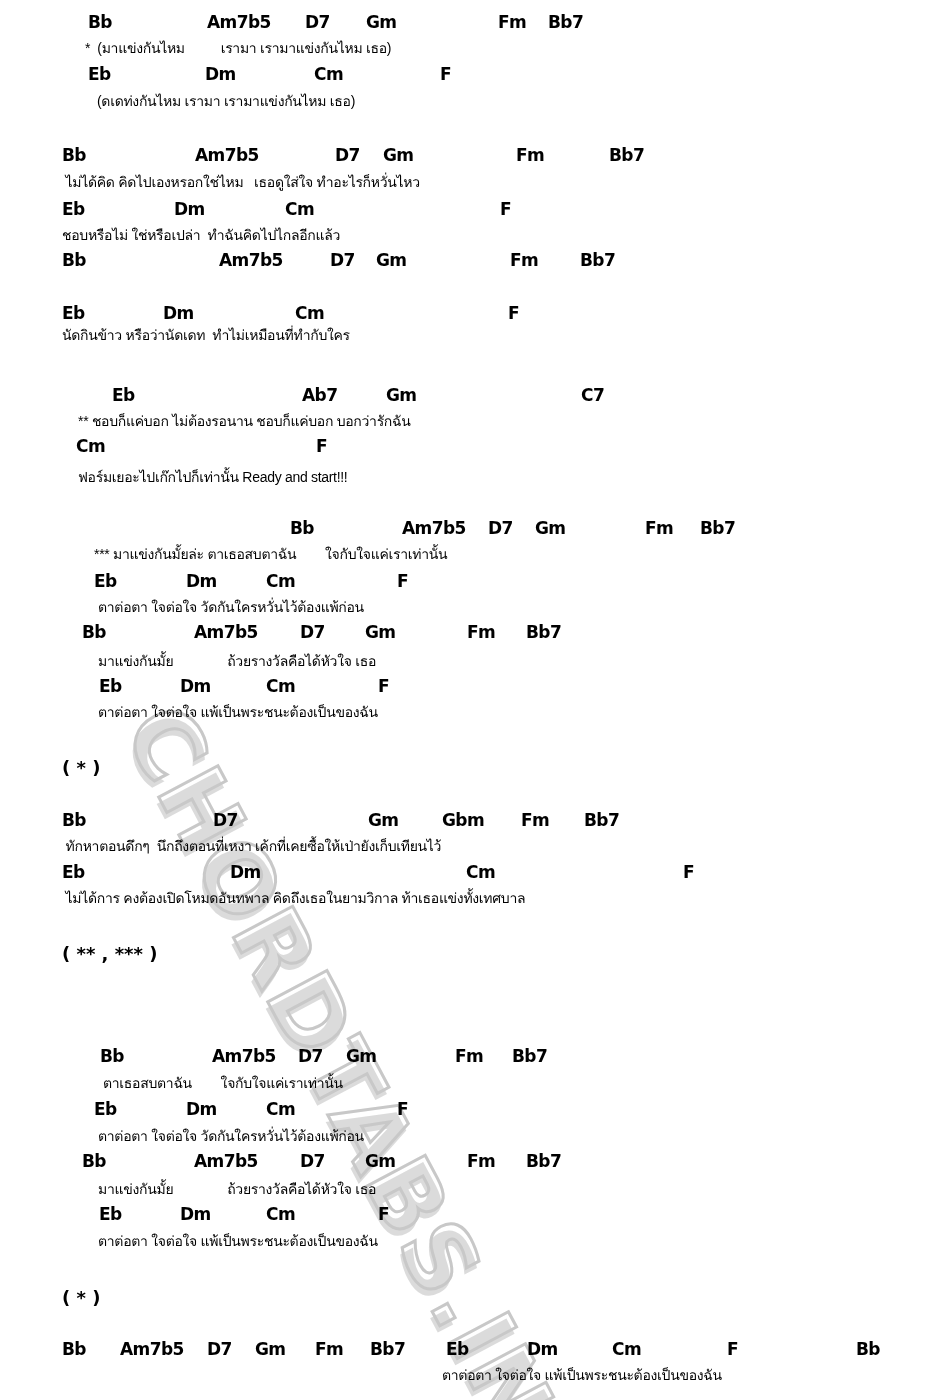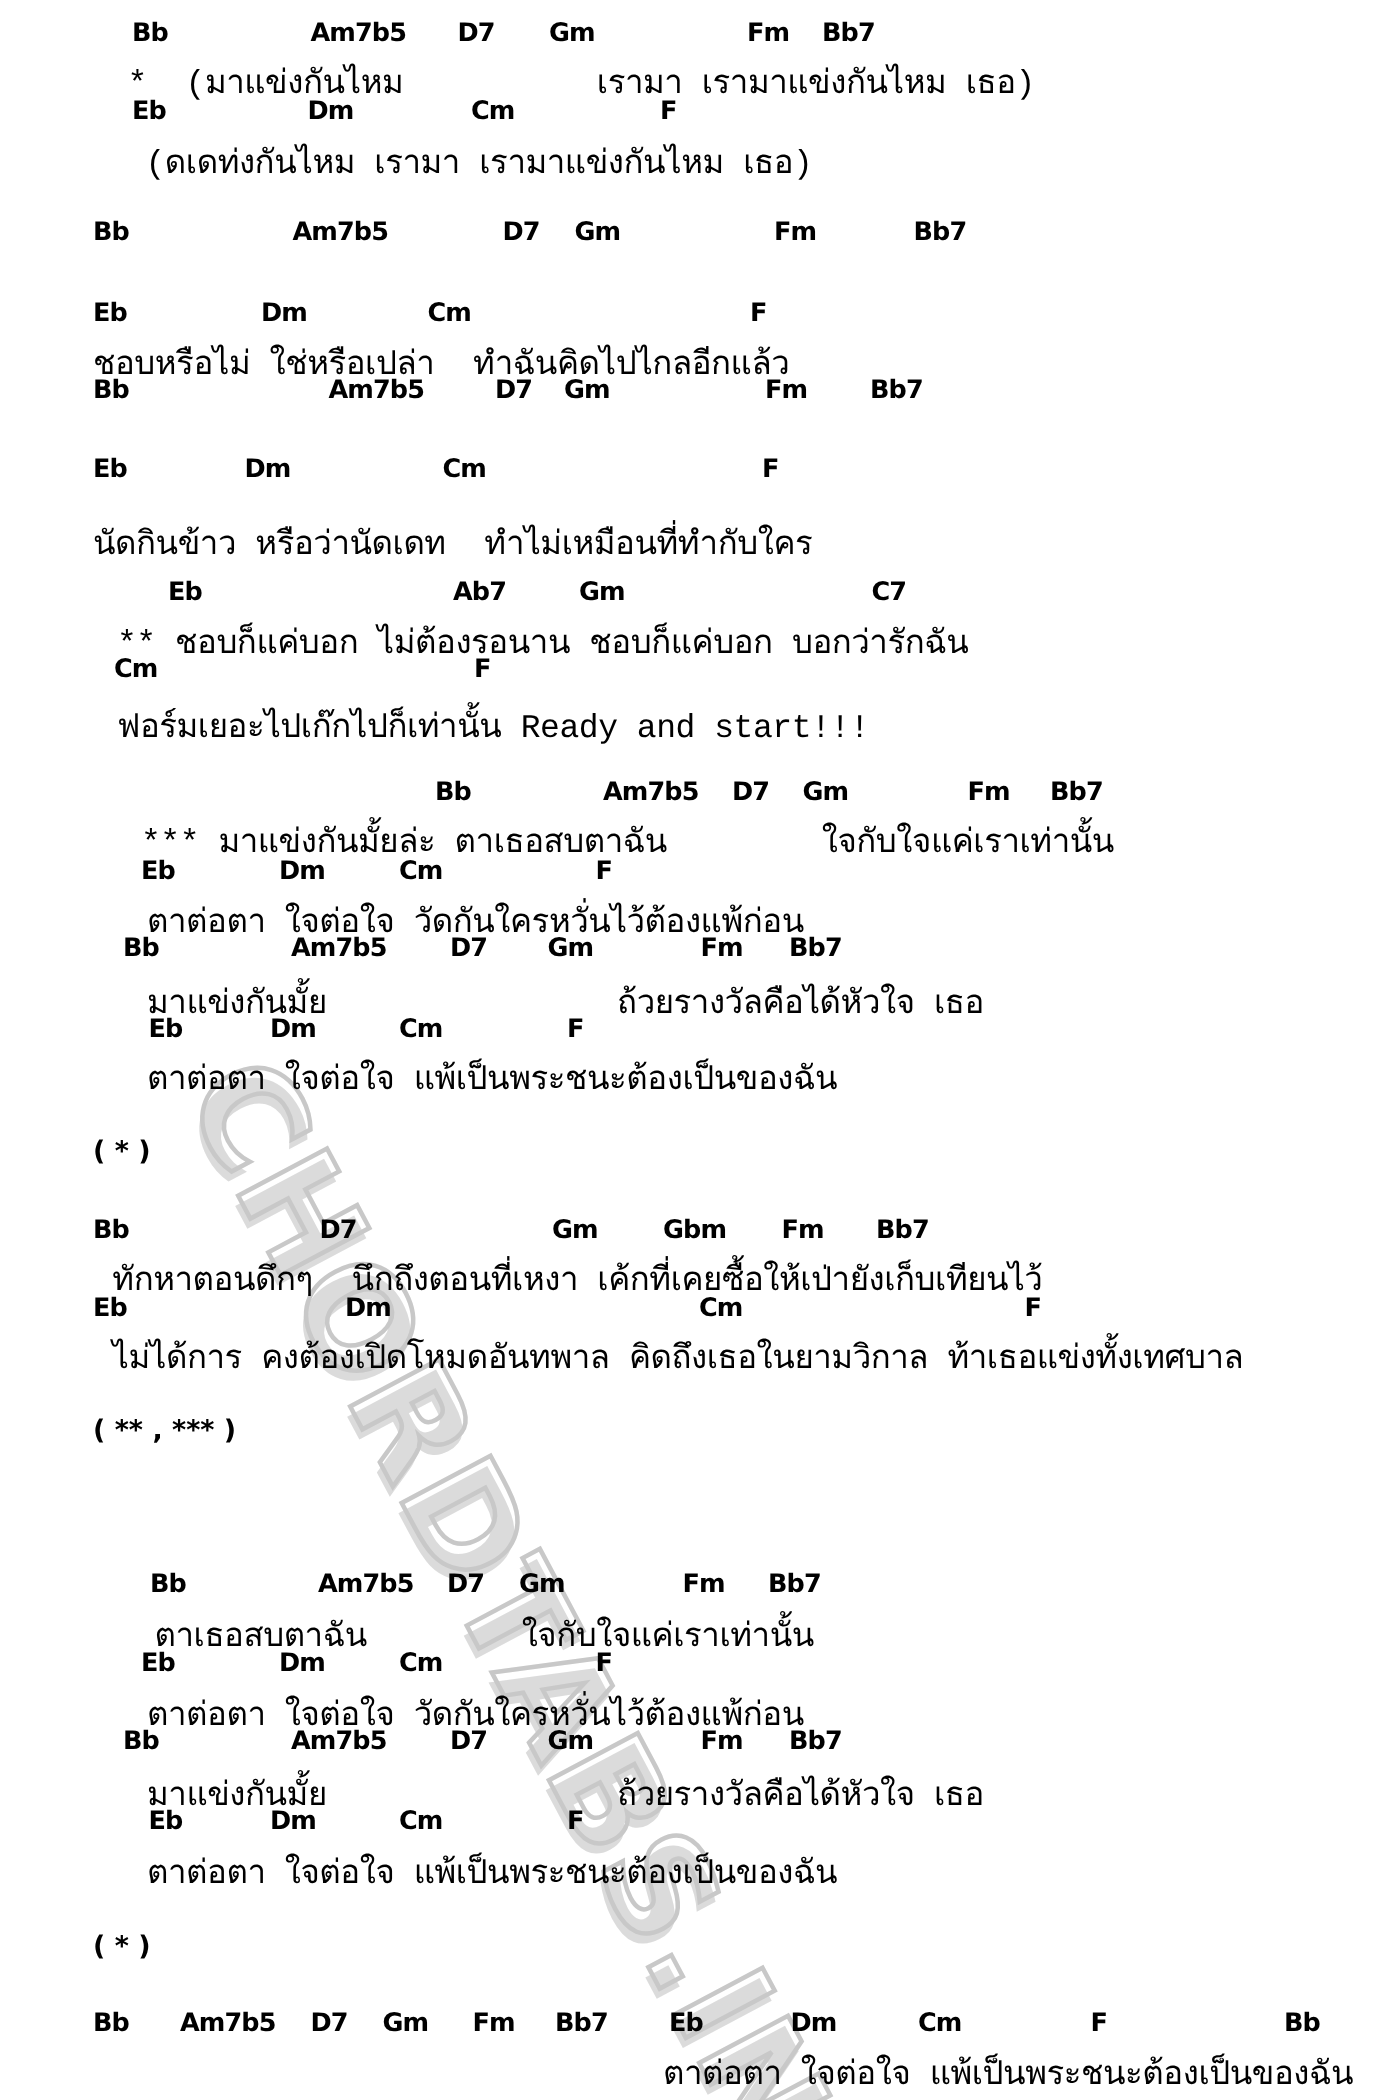--- a/index.html
+++ b/index.html
@@ -13,7 +13,7 @@
     }
     .lyric {
       position: absolute; top: 0;
-      font-family: Liberation Mono, monospace; font-size: 22px;
+      font-family: Liberation Sans, sans-serif; font-size: 14px;
       color: #000; white-space: pre; letter-spacing: -0.3px;
     }
     .marker {

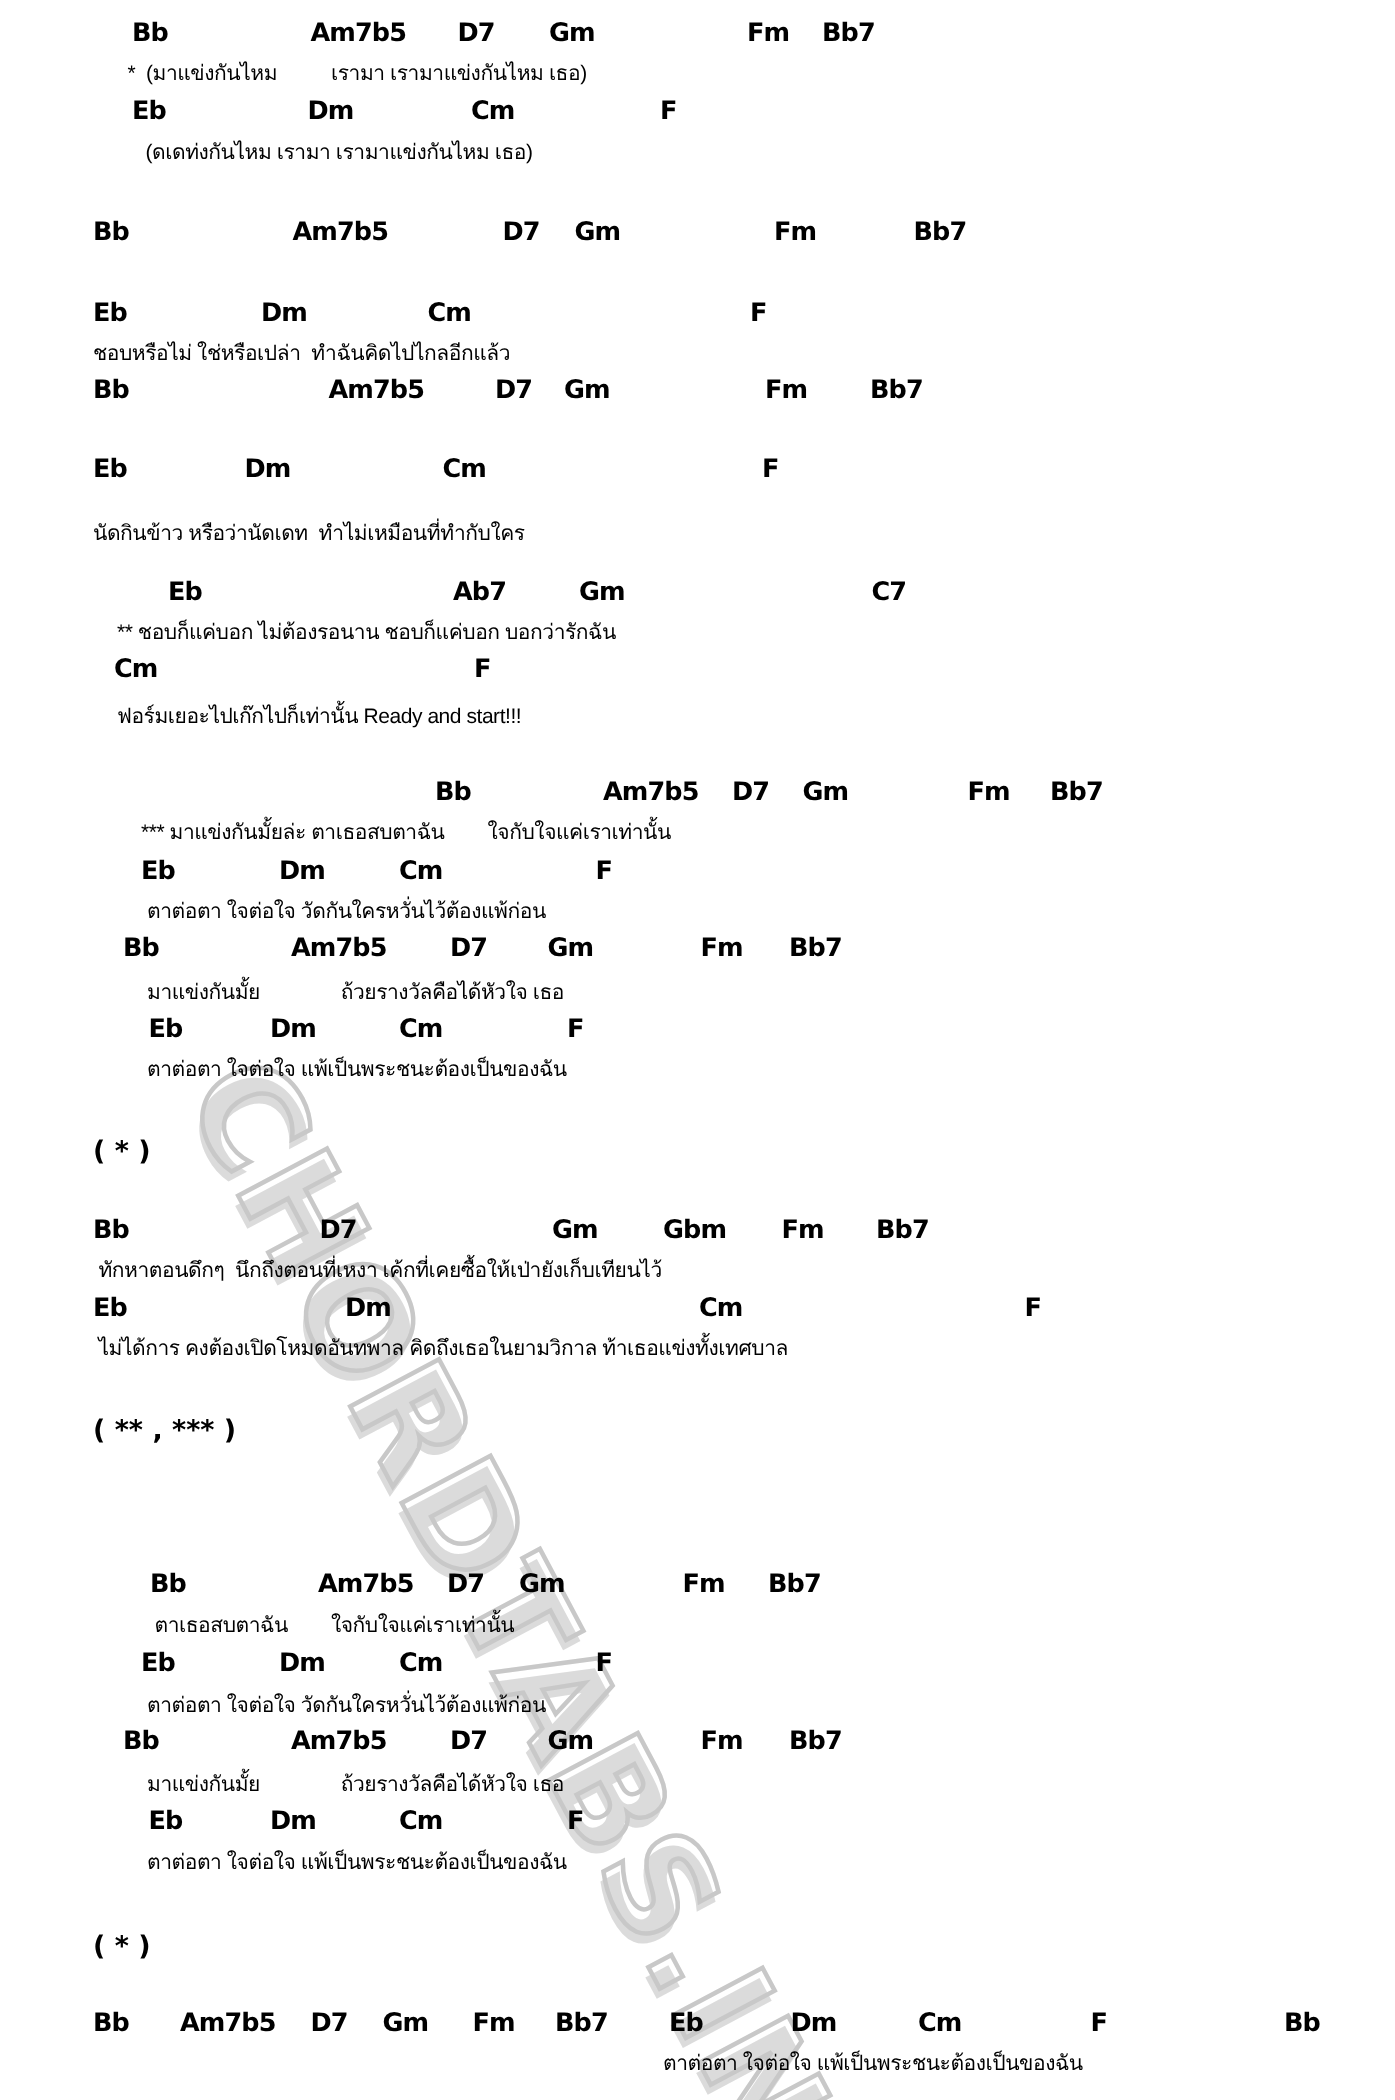--- a/index.html
+++ b/index.html
@@ -70,6 +70,9 @@
       <span class="chord" style="left: 516px;">Fm</span>
       <span class="chord" style="left: 609px;">Bb7</span>
     </div>
+    <div class="line" style="top: 171px;">
+      <span class="lyric" style="left: 62px;"> ไม่ได้คิด คิดไปเองหรอกใช่ไหม   เธอดูใส่ใจ ทำอะไรก็หวั่นไหว</span>
+    </div>
     <div class="line" style="top: 199px;">
       <span class="chord" style="left: 62px;">Eb</span>
       <span class="chord" style="left: 174px;">Dm</span>

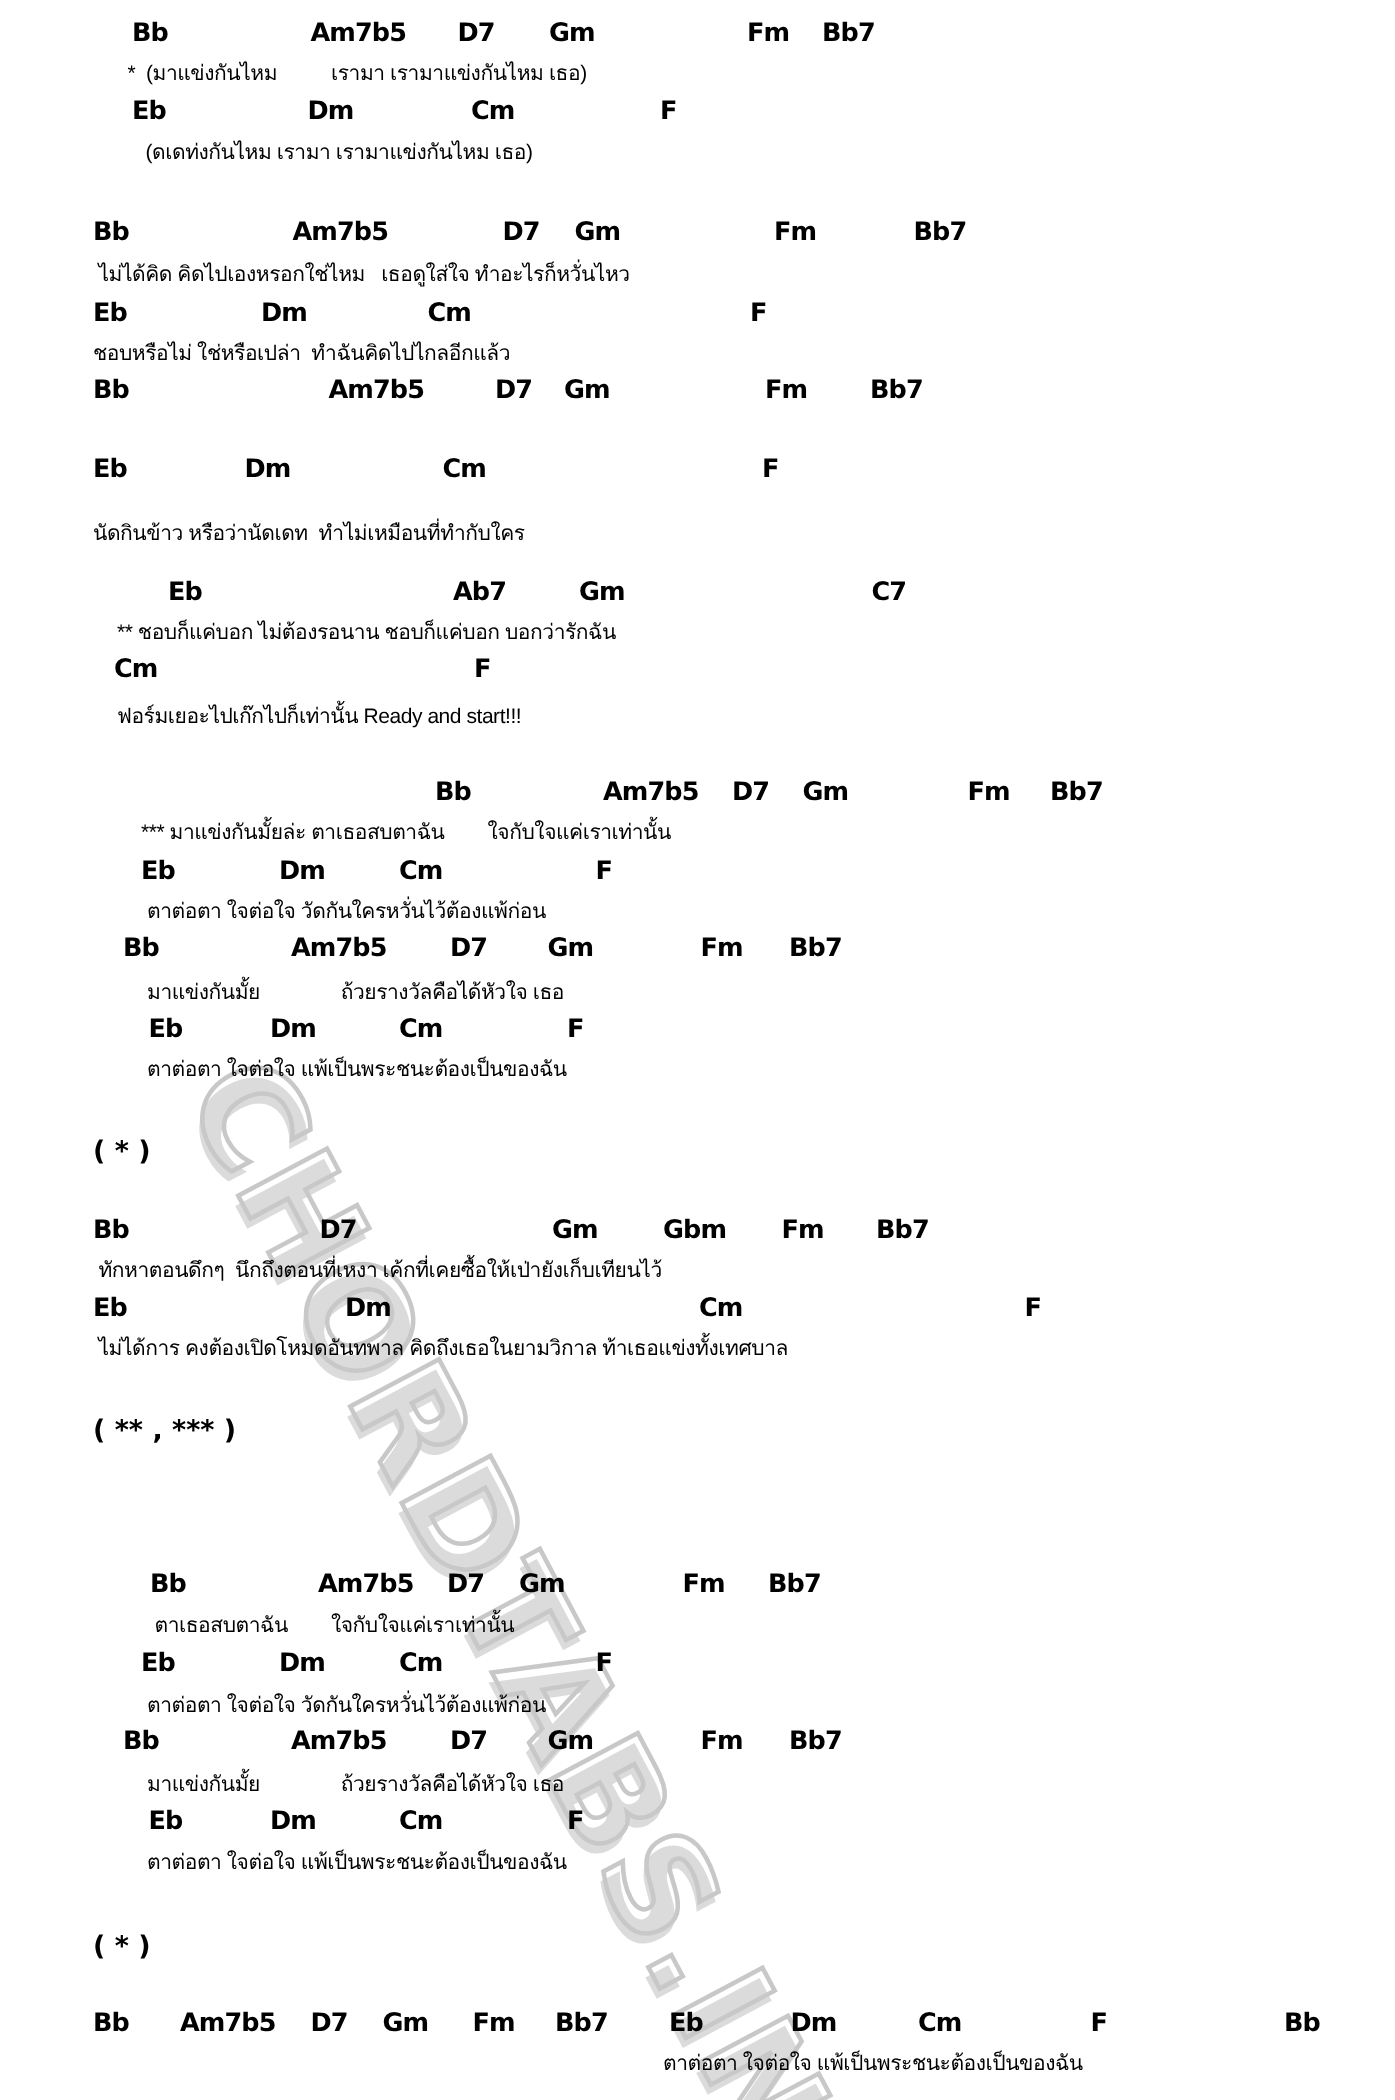--- a/index.html
+++ b/index.html
@@ -96,7 +96,7 @@
       <span class="chord" style="left: 295px;">Cm</span>
       <span class="chord" style="left: 508px;">F</span>
     </div>
-    <div class="line" style="top: 344px;">
+    <div class="line" style="top: 324px;">
       <span class="lyric" style="left: 62px;">นัดกินข้าว หรือว่านัดเดท  ทำไม่เหมือนที่ทำกับใคร</span>
     </div>
     <div class="line" style="top: 385px;">

